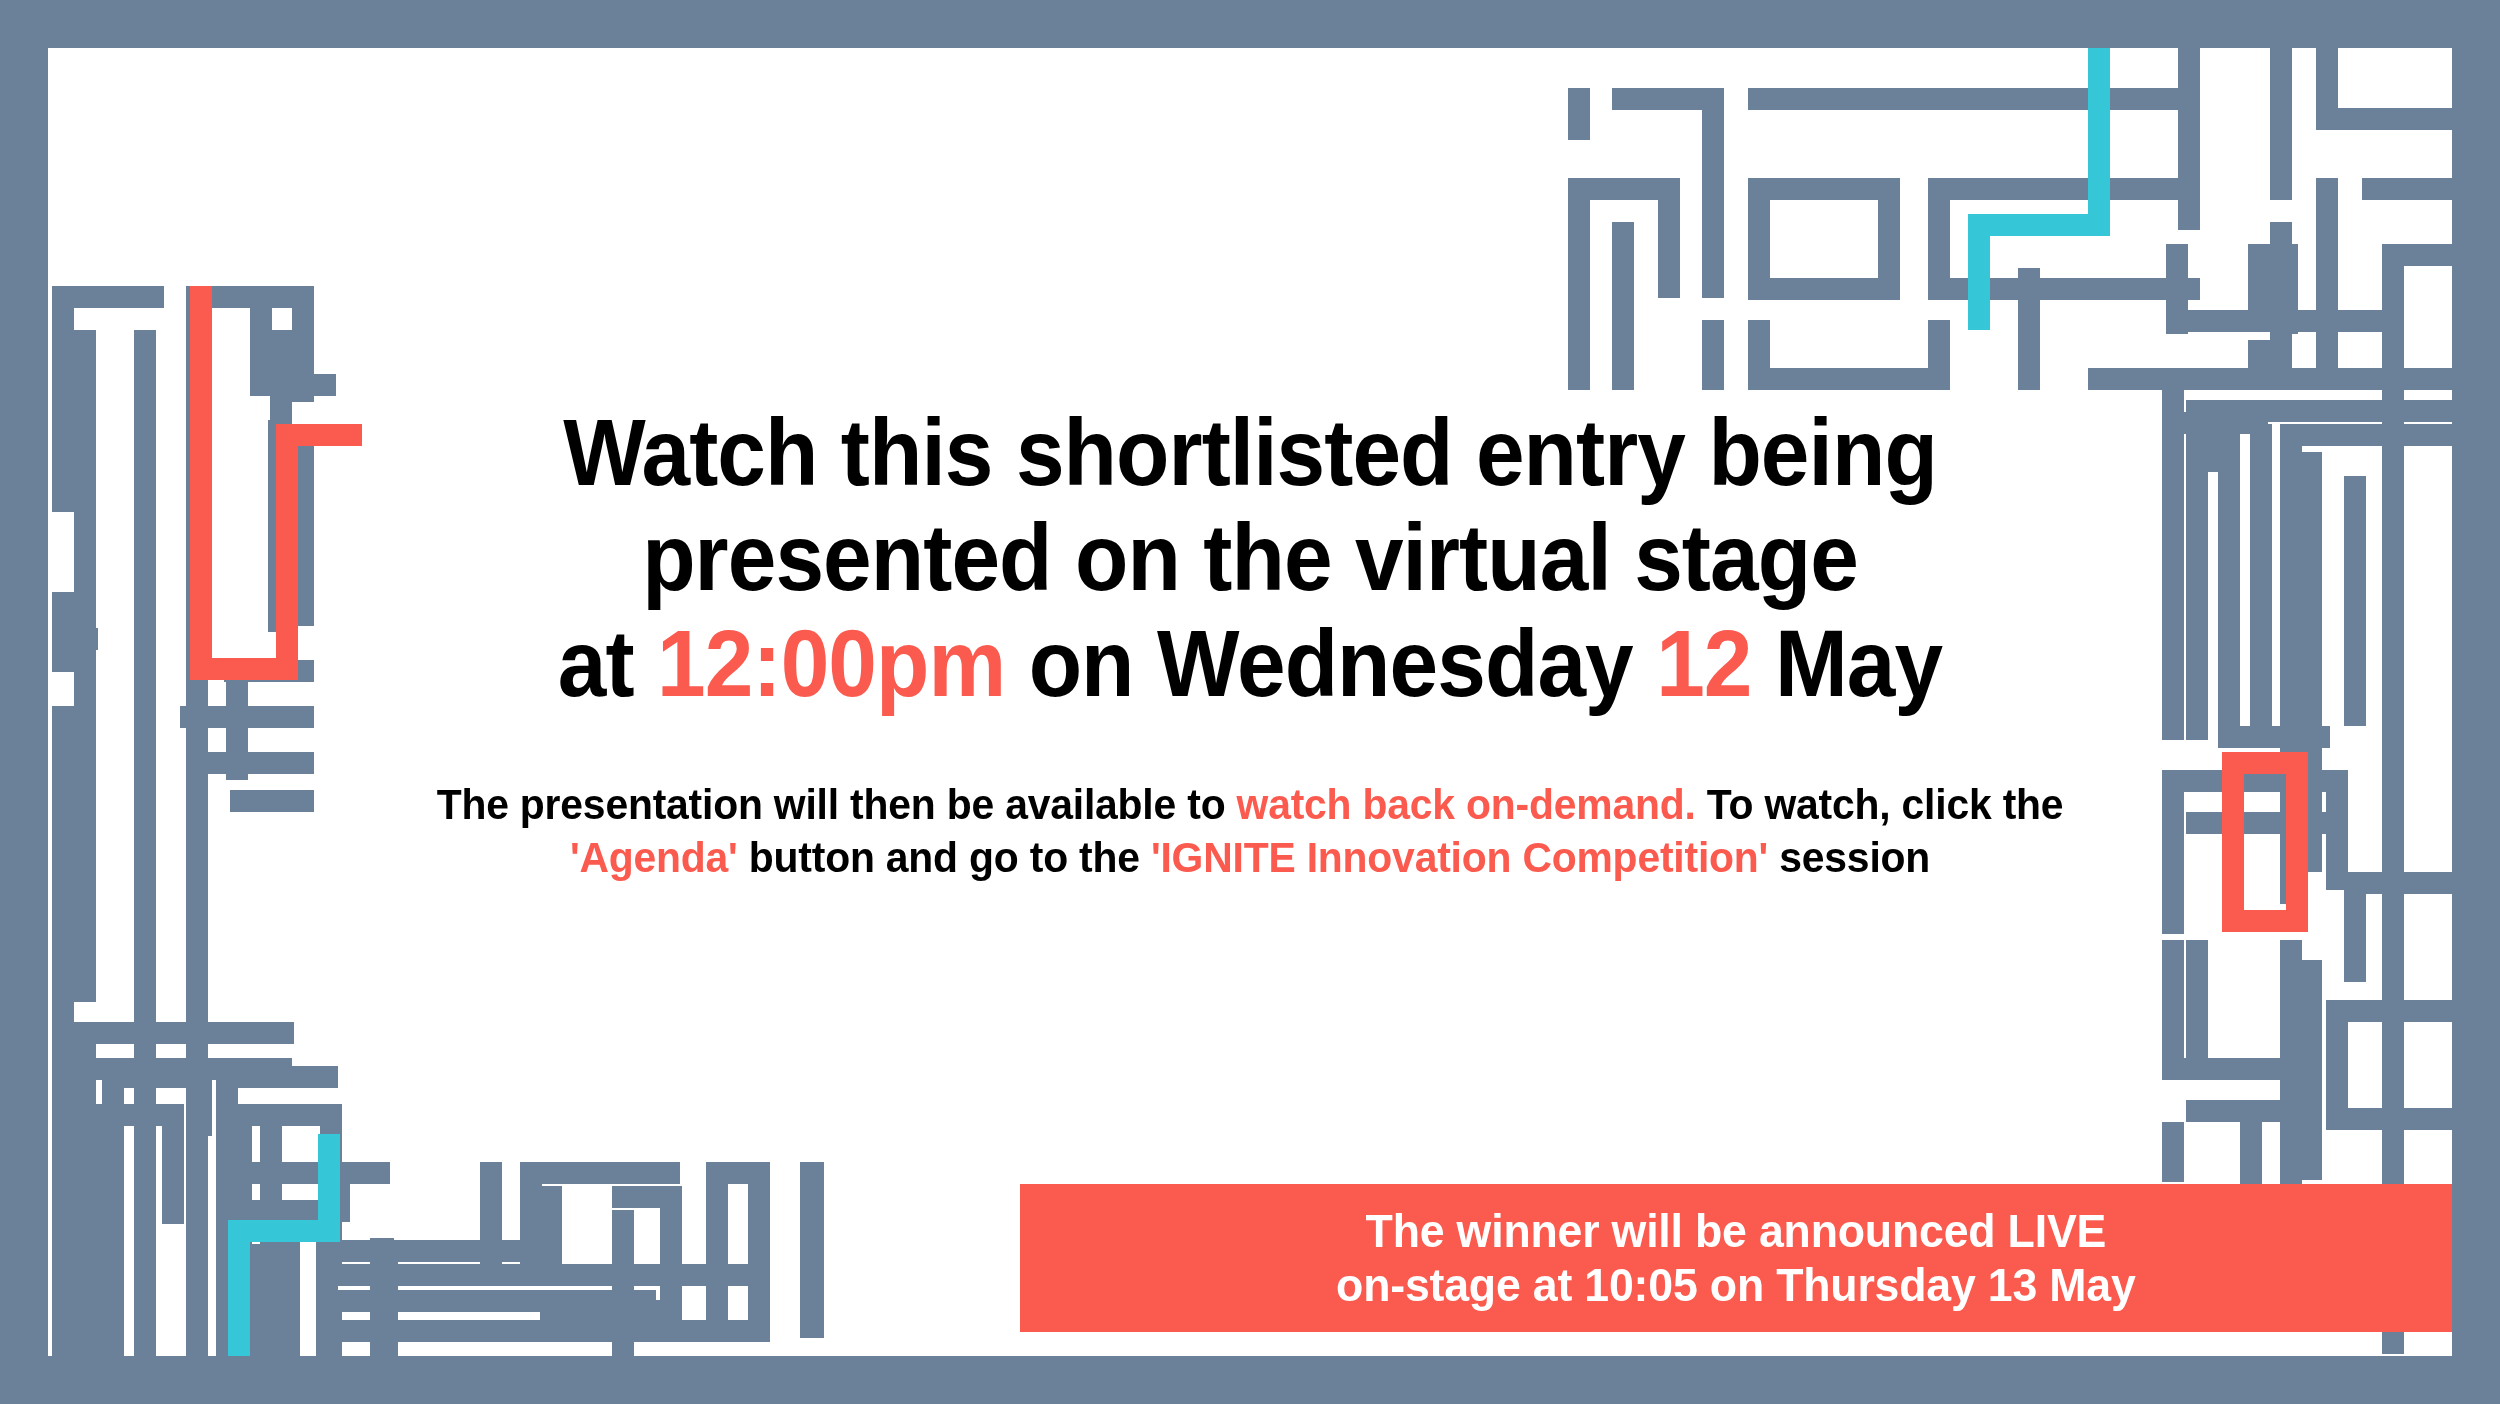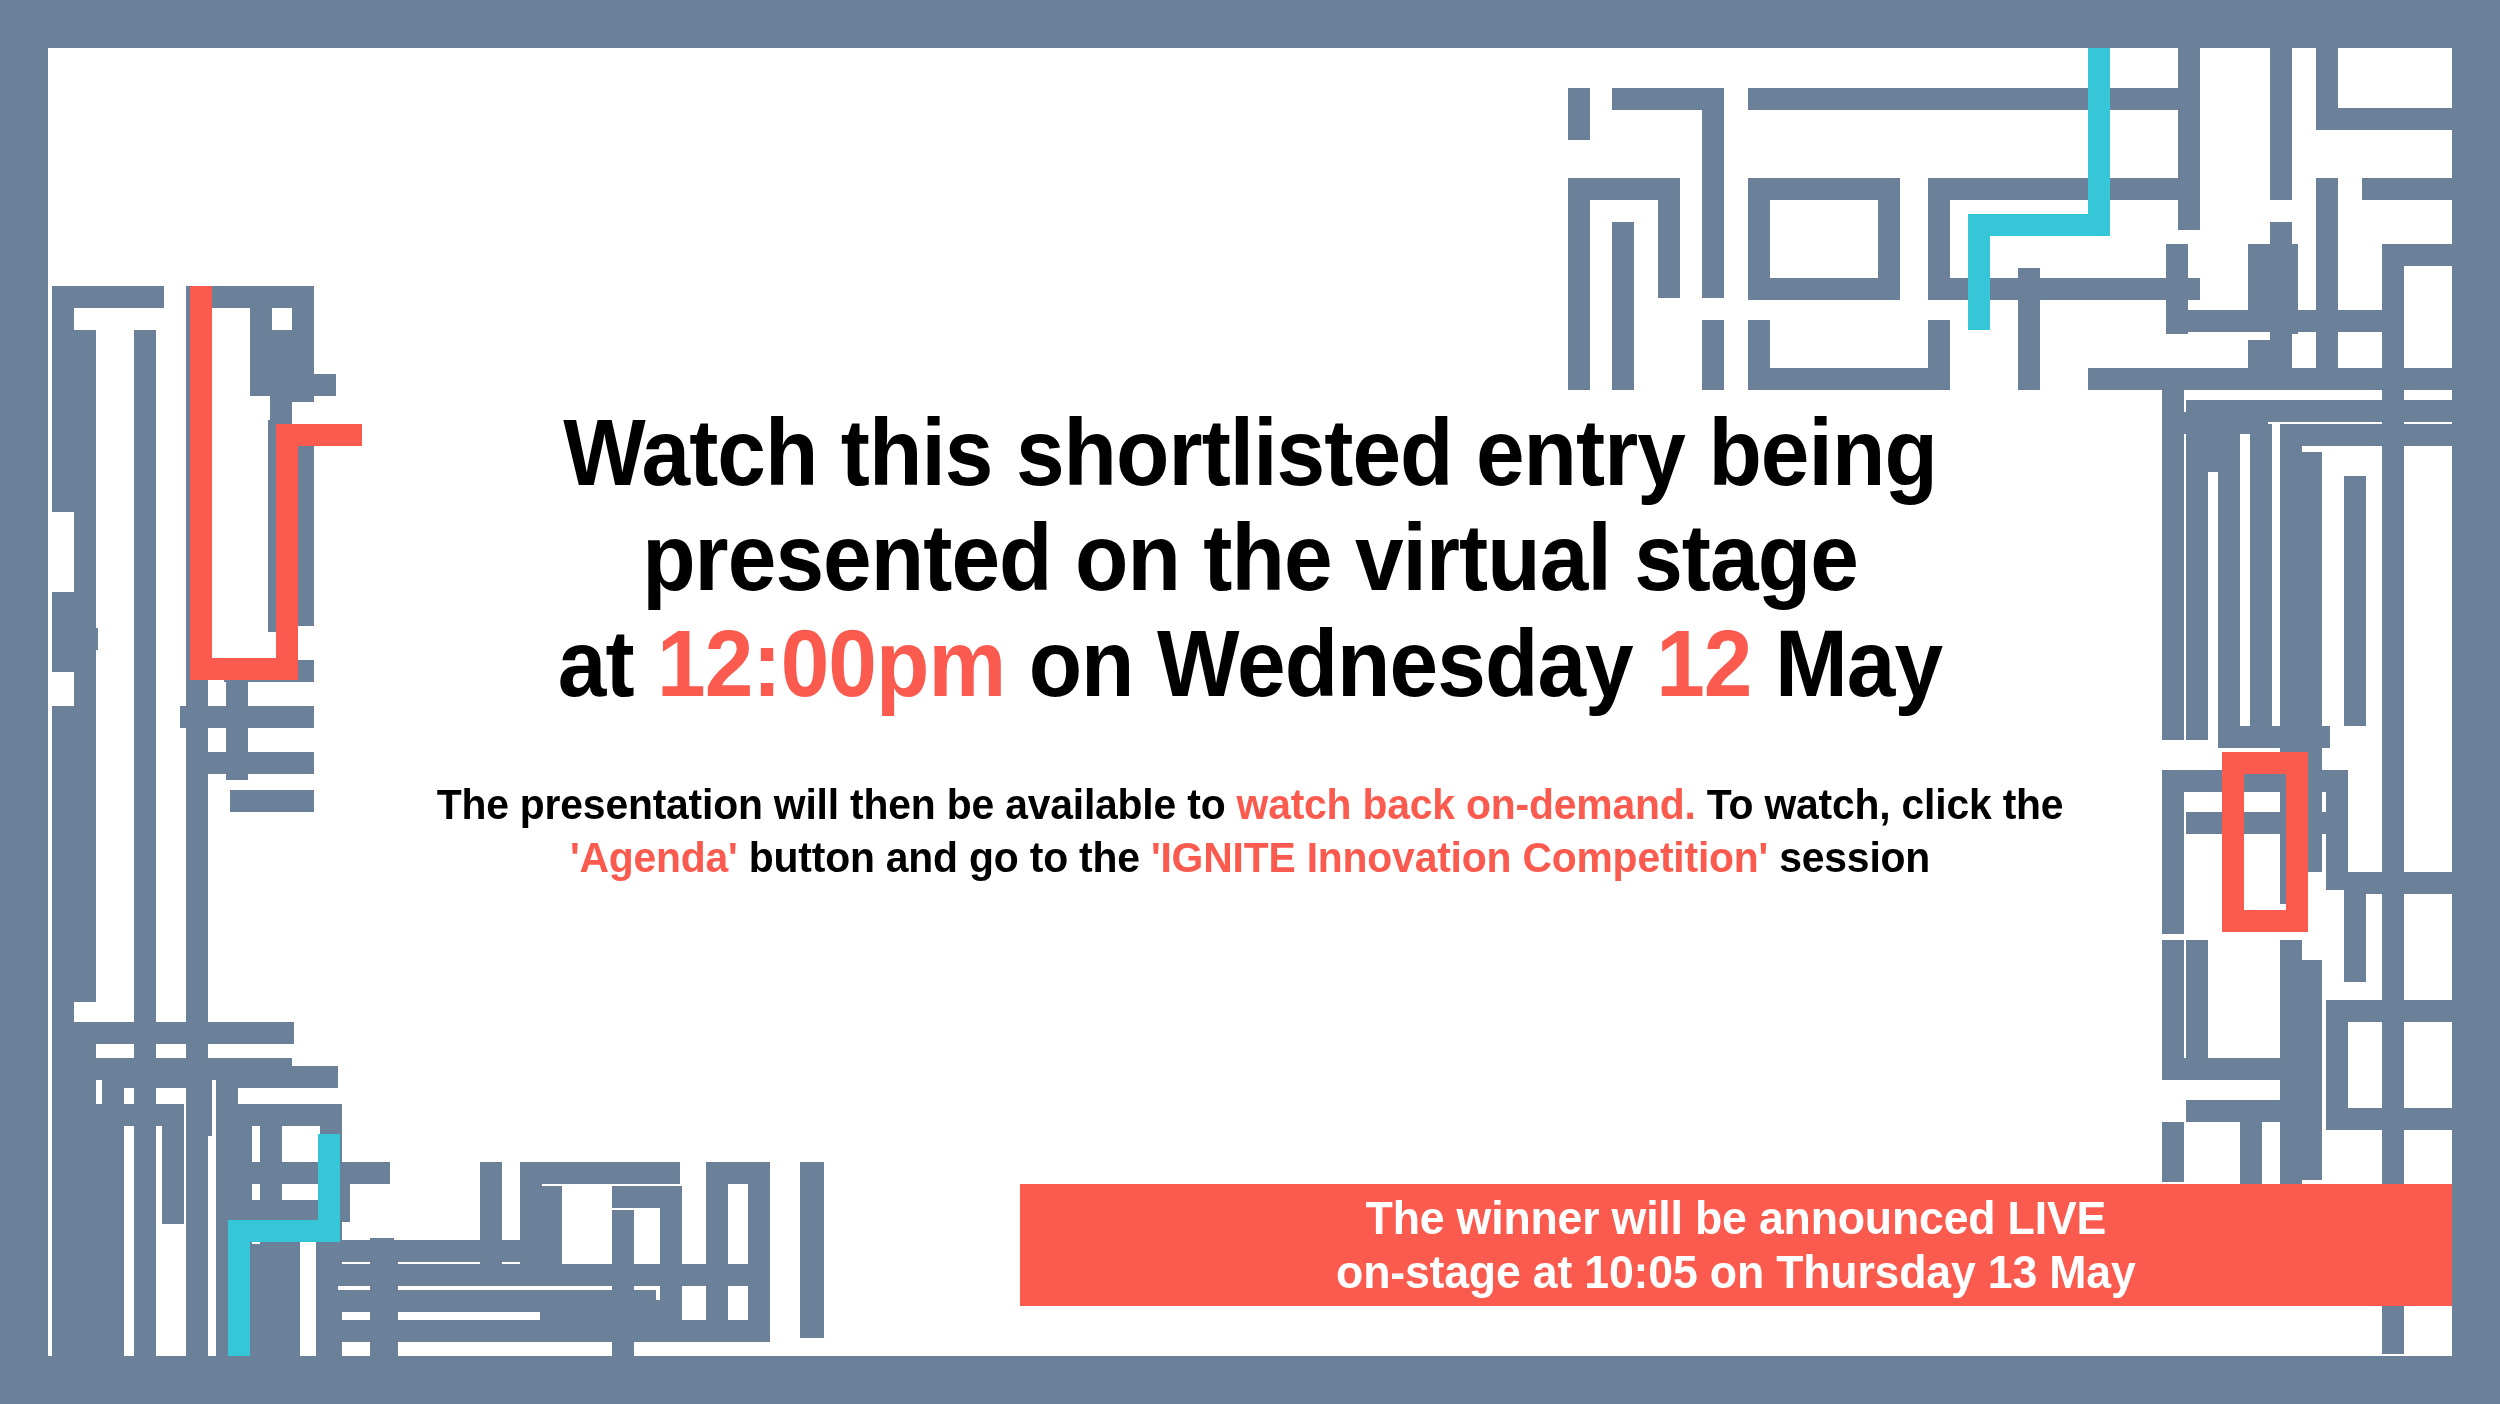--- a/index.html
+++ b/index.html
@@ -84,7 +84,7 @@
     left: 1020px;
     top: 1184px;
     width: 1432px;
-    height: 122px;
+    height: 148px;
     background: #FB5A4E;
     display: flex;
     align-items: center;

